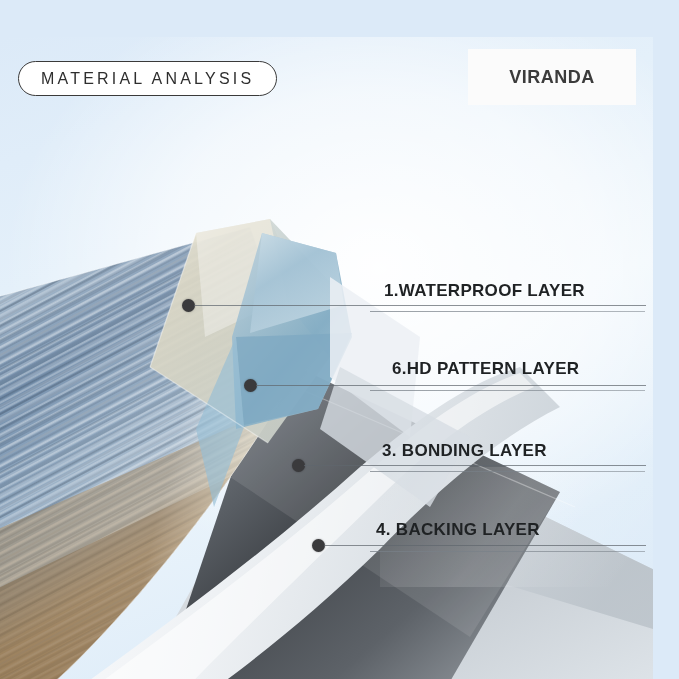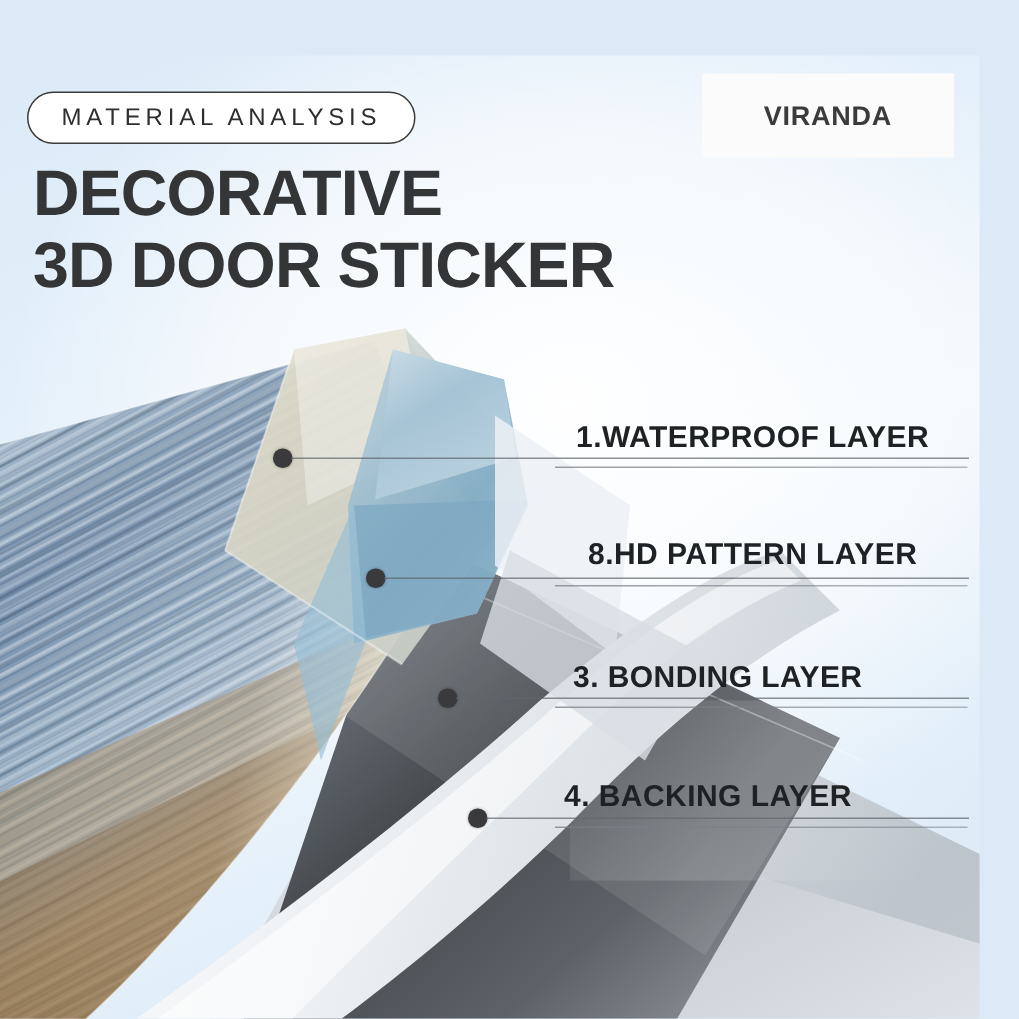--- a/index.html
+++ b/index.html
@@ -238,10 +238,6 @@
 
   <div class="badge">MATERIAL ANALYSIS</div>
 
-  <div class="headline">
-    <span class="l1">DECORATIVE</span>
-    <span class="l2">3D DOOR STICKER</span>
-  </div>
 
   <div class="logo-box">
     <span class="logo-text">VIRANDA</span>

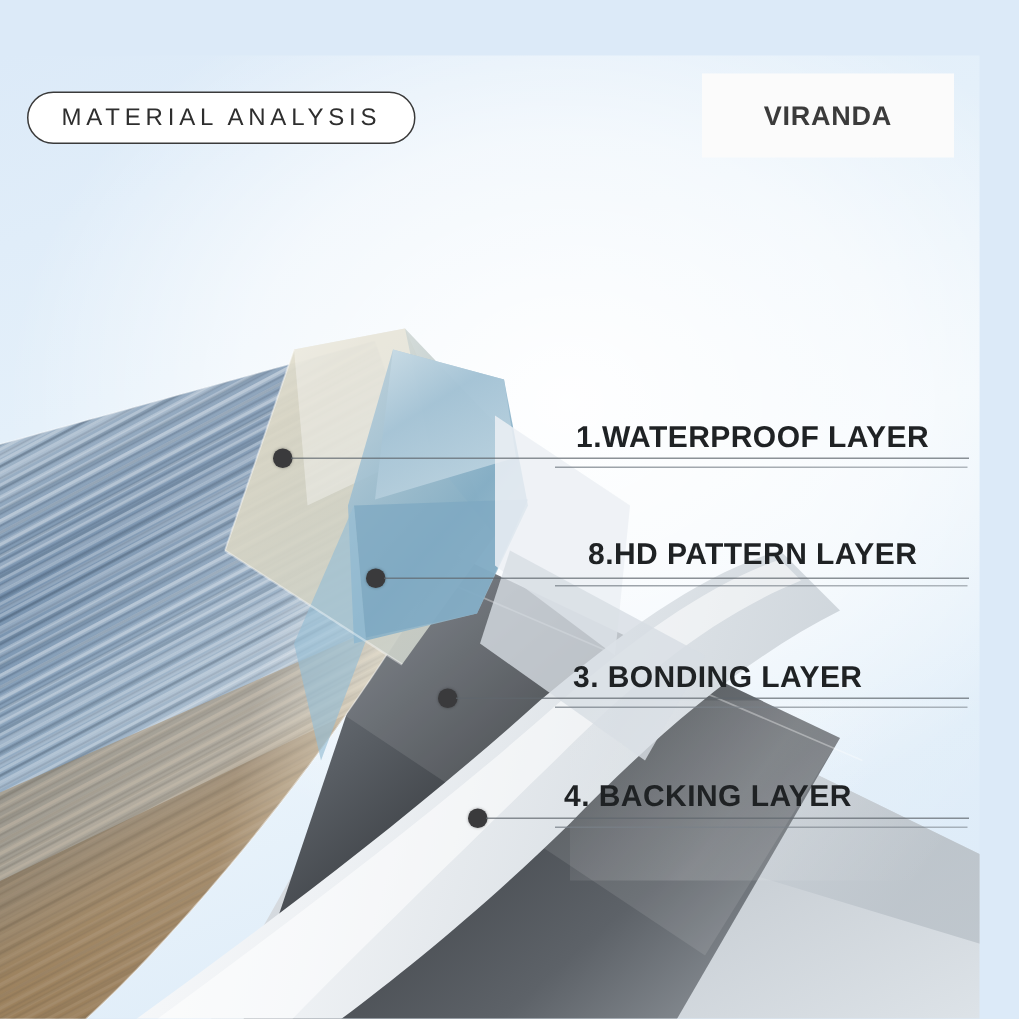--- a/index.html
+++ b/index.html
@@ -58,7 +58,7 @@
   .callout { position:absolute; }
   .callout .lbl {
     position:absolute;
-    font-size:20px; font-weight:bold; color:#1f2224;
+    font-size:17px; font-weight:bold; color:#1f2224;
     letter-spacing:0.3px; white-space:nowrap;
     text-align:center;
   }

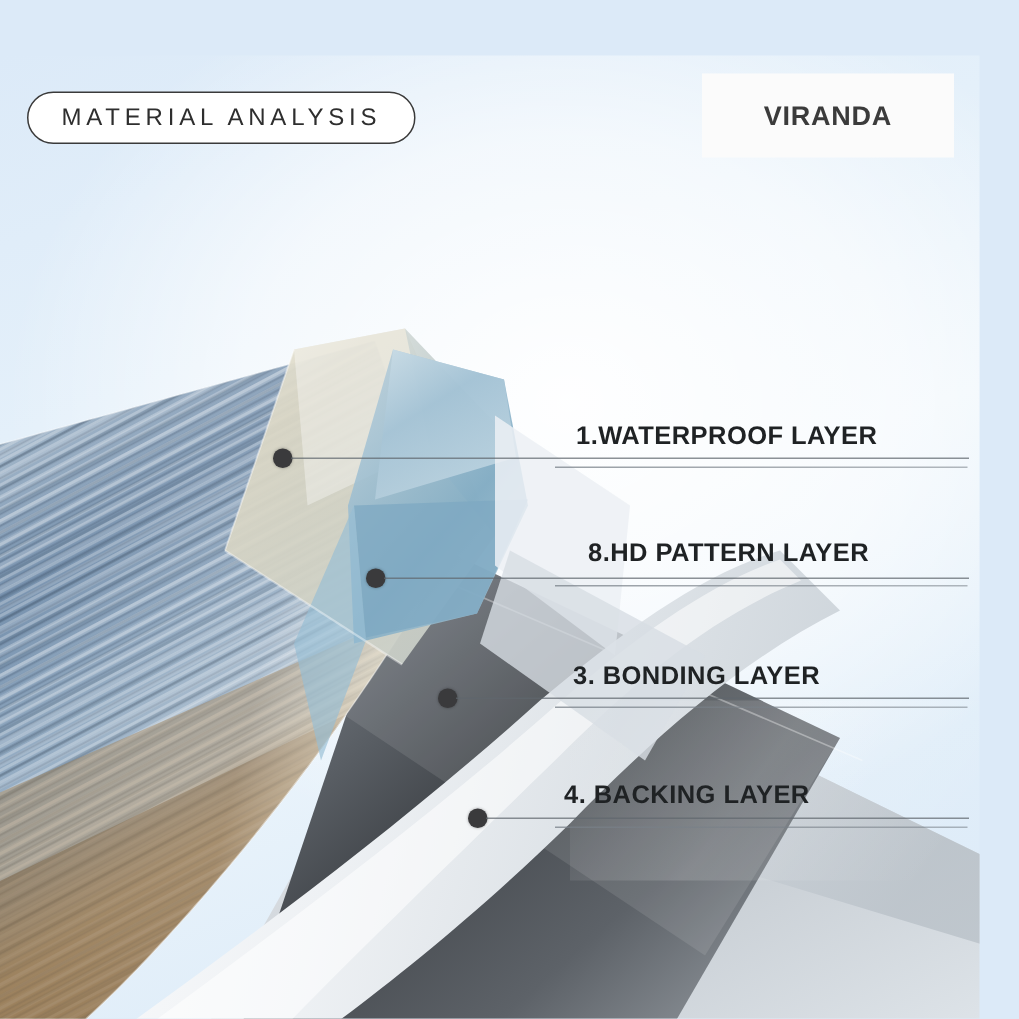--- a/index.html
+++ b/index.html
@@ -253,7 +253,7 @@
   <div class="callout c2">
     <span class="dot"></span>
     <span class="lead"></span>
-    <span class="lbl">8.HD PATTERN LAYER</span>
+    <span class="lbl">6.HD PATTERN LAYER</span>
     <span class="rule"></span>
   </div>
 

